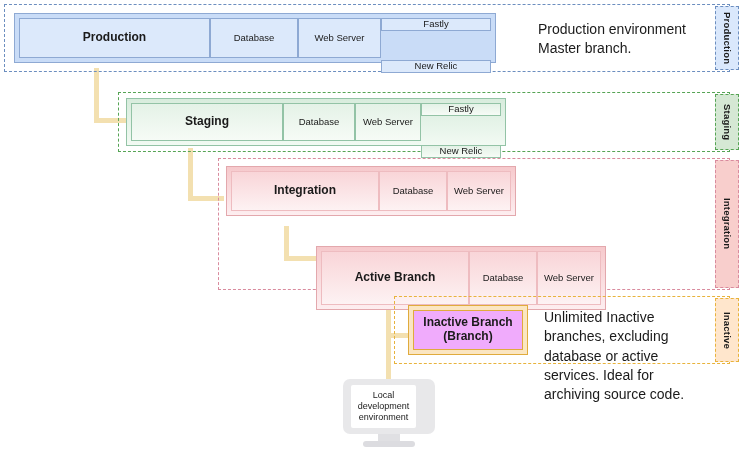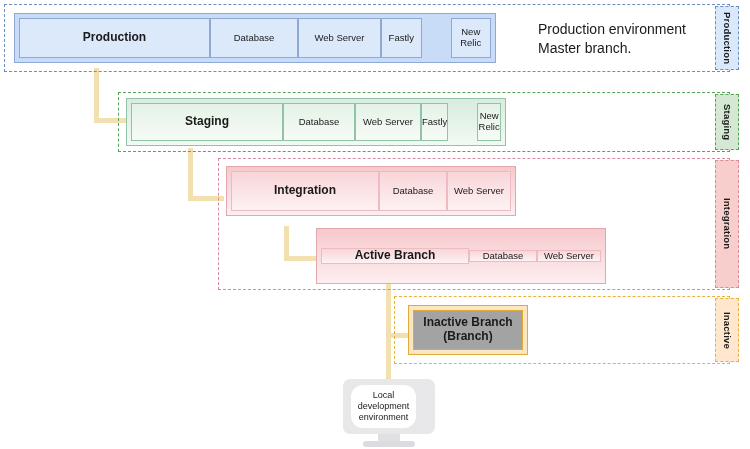--- a/index.html
+++ b/index.html
@@ -30,7 +30,7 @@
           display:flex;align-items:center;justify-content:center;text-align:center;
           font-size:9.5px;color:#1a1a1a;line-height:1.15;}
   .envbox .cell.title{font-weight:bold;font-size:12px;}
-  .envbox .stack{display:flex;flex-direction:row;gap:29px;}
+  .envbox .stack{display:flex;flex-direction:column;gap:29px;}
   .envbox .stack .cell{flex:1;}
 
   

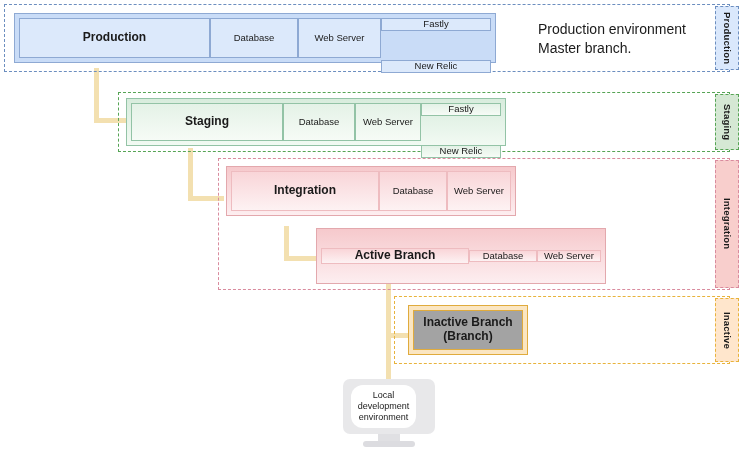--- a/index.html
+++ b/index.html
@@ -129,7 +129,7 @@
     <div class="cell" style="flex:1 1 auto;">Web Server</div>
   </div>
 
-  <div class="envbox i-box" style="left:316px;top:228px;width:290px;height:56px;align-items:center;">
+  <div class="envbox i-box" style="left:316px;top:246px;width:290px;height:64px;">
     <div class="cell title" style="flex:0 0 148px;">Active Branch</div>
     <div class="cell" style="flex:0 0 68px;">Database</div>
     <div class="cell" style="flex:1 1 auto;">Web Server</div>

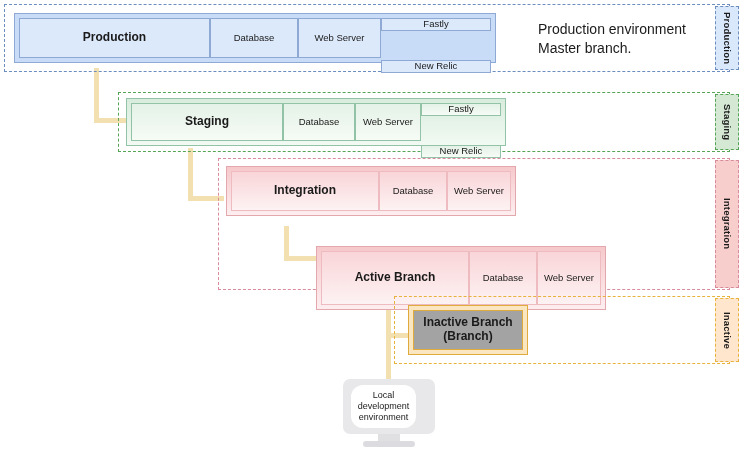--- a/index.html
+++ b/index.html
@@ -44,7 +44,7 @@
   .i-box .cell{border-color:#eebcc0;background:linear-gradient(180deg,#f9d5d8 0%,#fdf2f3 100%);}
   
   .a-box{border-color:#e0ab3d;background:#fbe6c2;}
-  .a-box .cell{border-color:#e0ab3d;background:#a3a3a3;}
+  .a-box .cell{border-color:#e0ab3d;background:#f0abfc;}
 
   
   .desc{position:absolute;font-size:14px;line-height:1.38;color:#1a1a1a;}

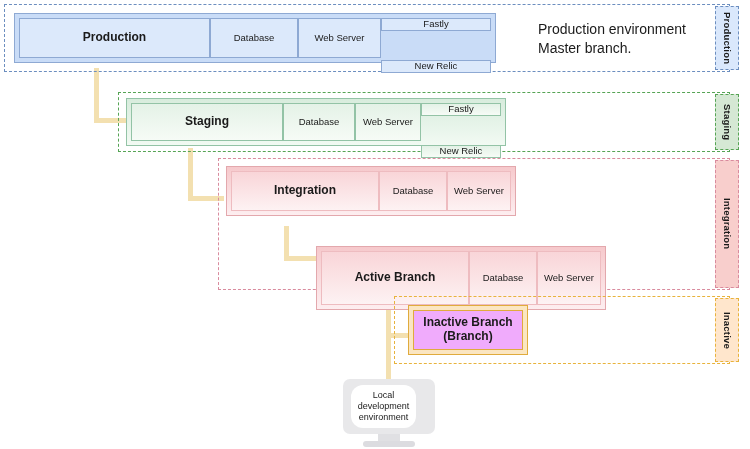--- a/index.html
+++ b/index.html
@@ -149,6 +149,7 @@
     </div>
   </div>
 
+  <div class="desc" style="left:544px;top:308px;width:168px;">Unlimited Inactive branches, excluding database or active services. Ideal for archiving source code.</div>
 
   <div id="monitor" style="left:343px;top:379px;width:92px;height:70px;">
     <div class="mon-body"></div>

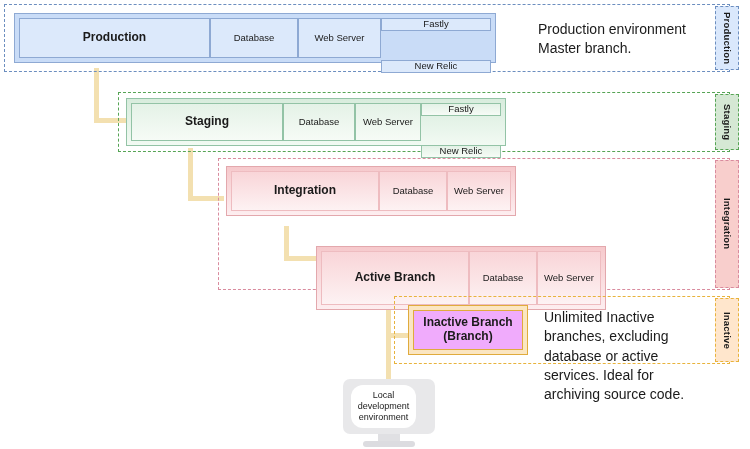--- a/index.html
+++ b/index.html
@@ -57,7 +57,7 @@
   .mon-body{position:absolute;left:0;top:0;width:92px;height:55px;background:#e8e8ea;
             border-radius:7px;}
   .mon-screen{position:absolute;left:8px;top:6px;width:65px;height:43px;background:#fff;
-            border-radius:12px;display:flex;align-items:center;justify-content:center;
+            border-radius:2px;display:flex;align-items:center;justify-content:center;
             text-align:center;font-size:9px;line-height:1.25;color:#1a1a1a;}
   .mon-neck{position:absolute;left:35px;top:55px;width:22px;height:8px;background:#e0e0e3;}
   .mon-base{position:absolute;left:20px;top:62px;width:52px;height:6px;background:#dcdce0;

